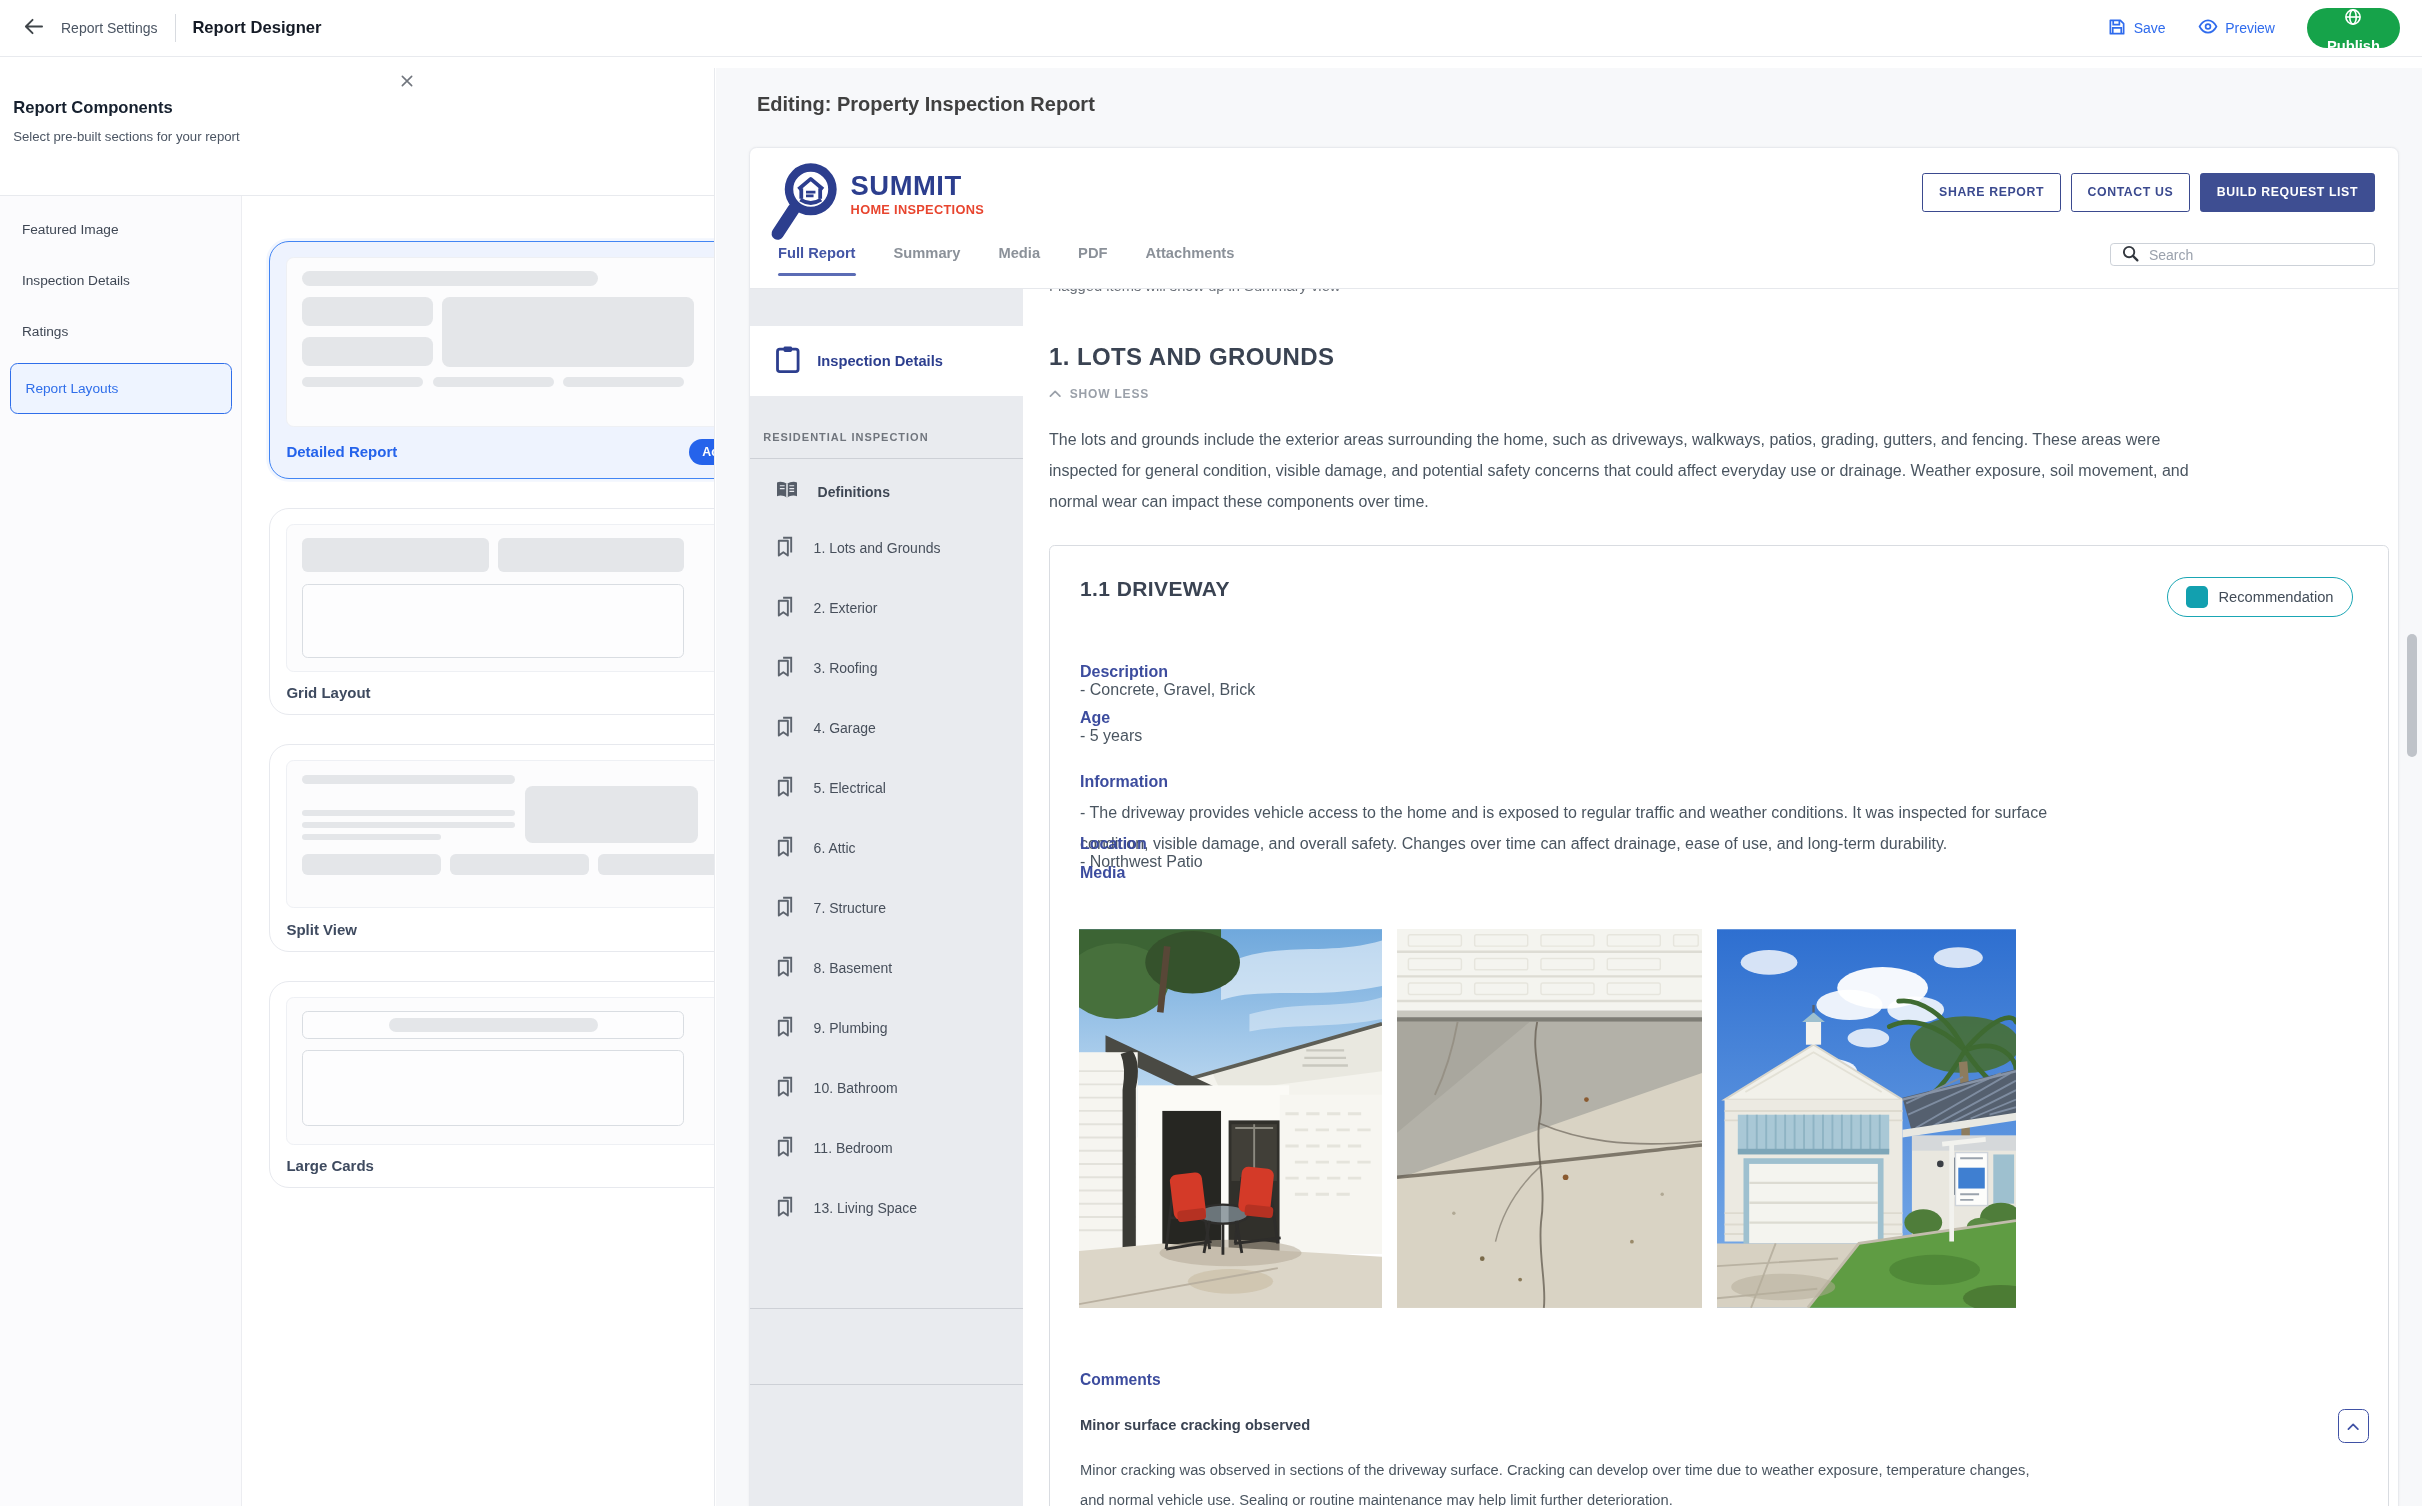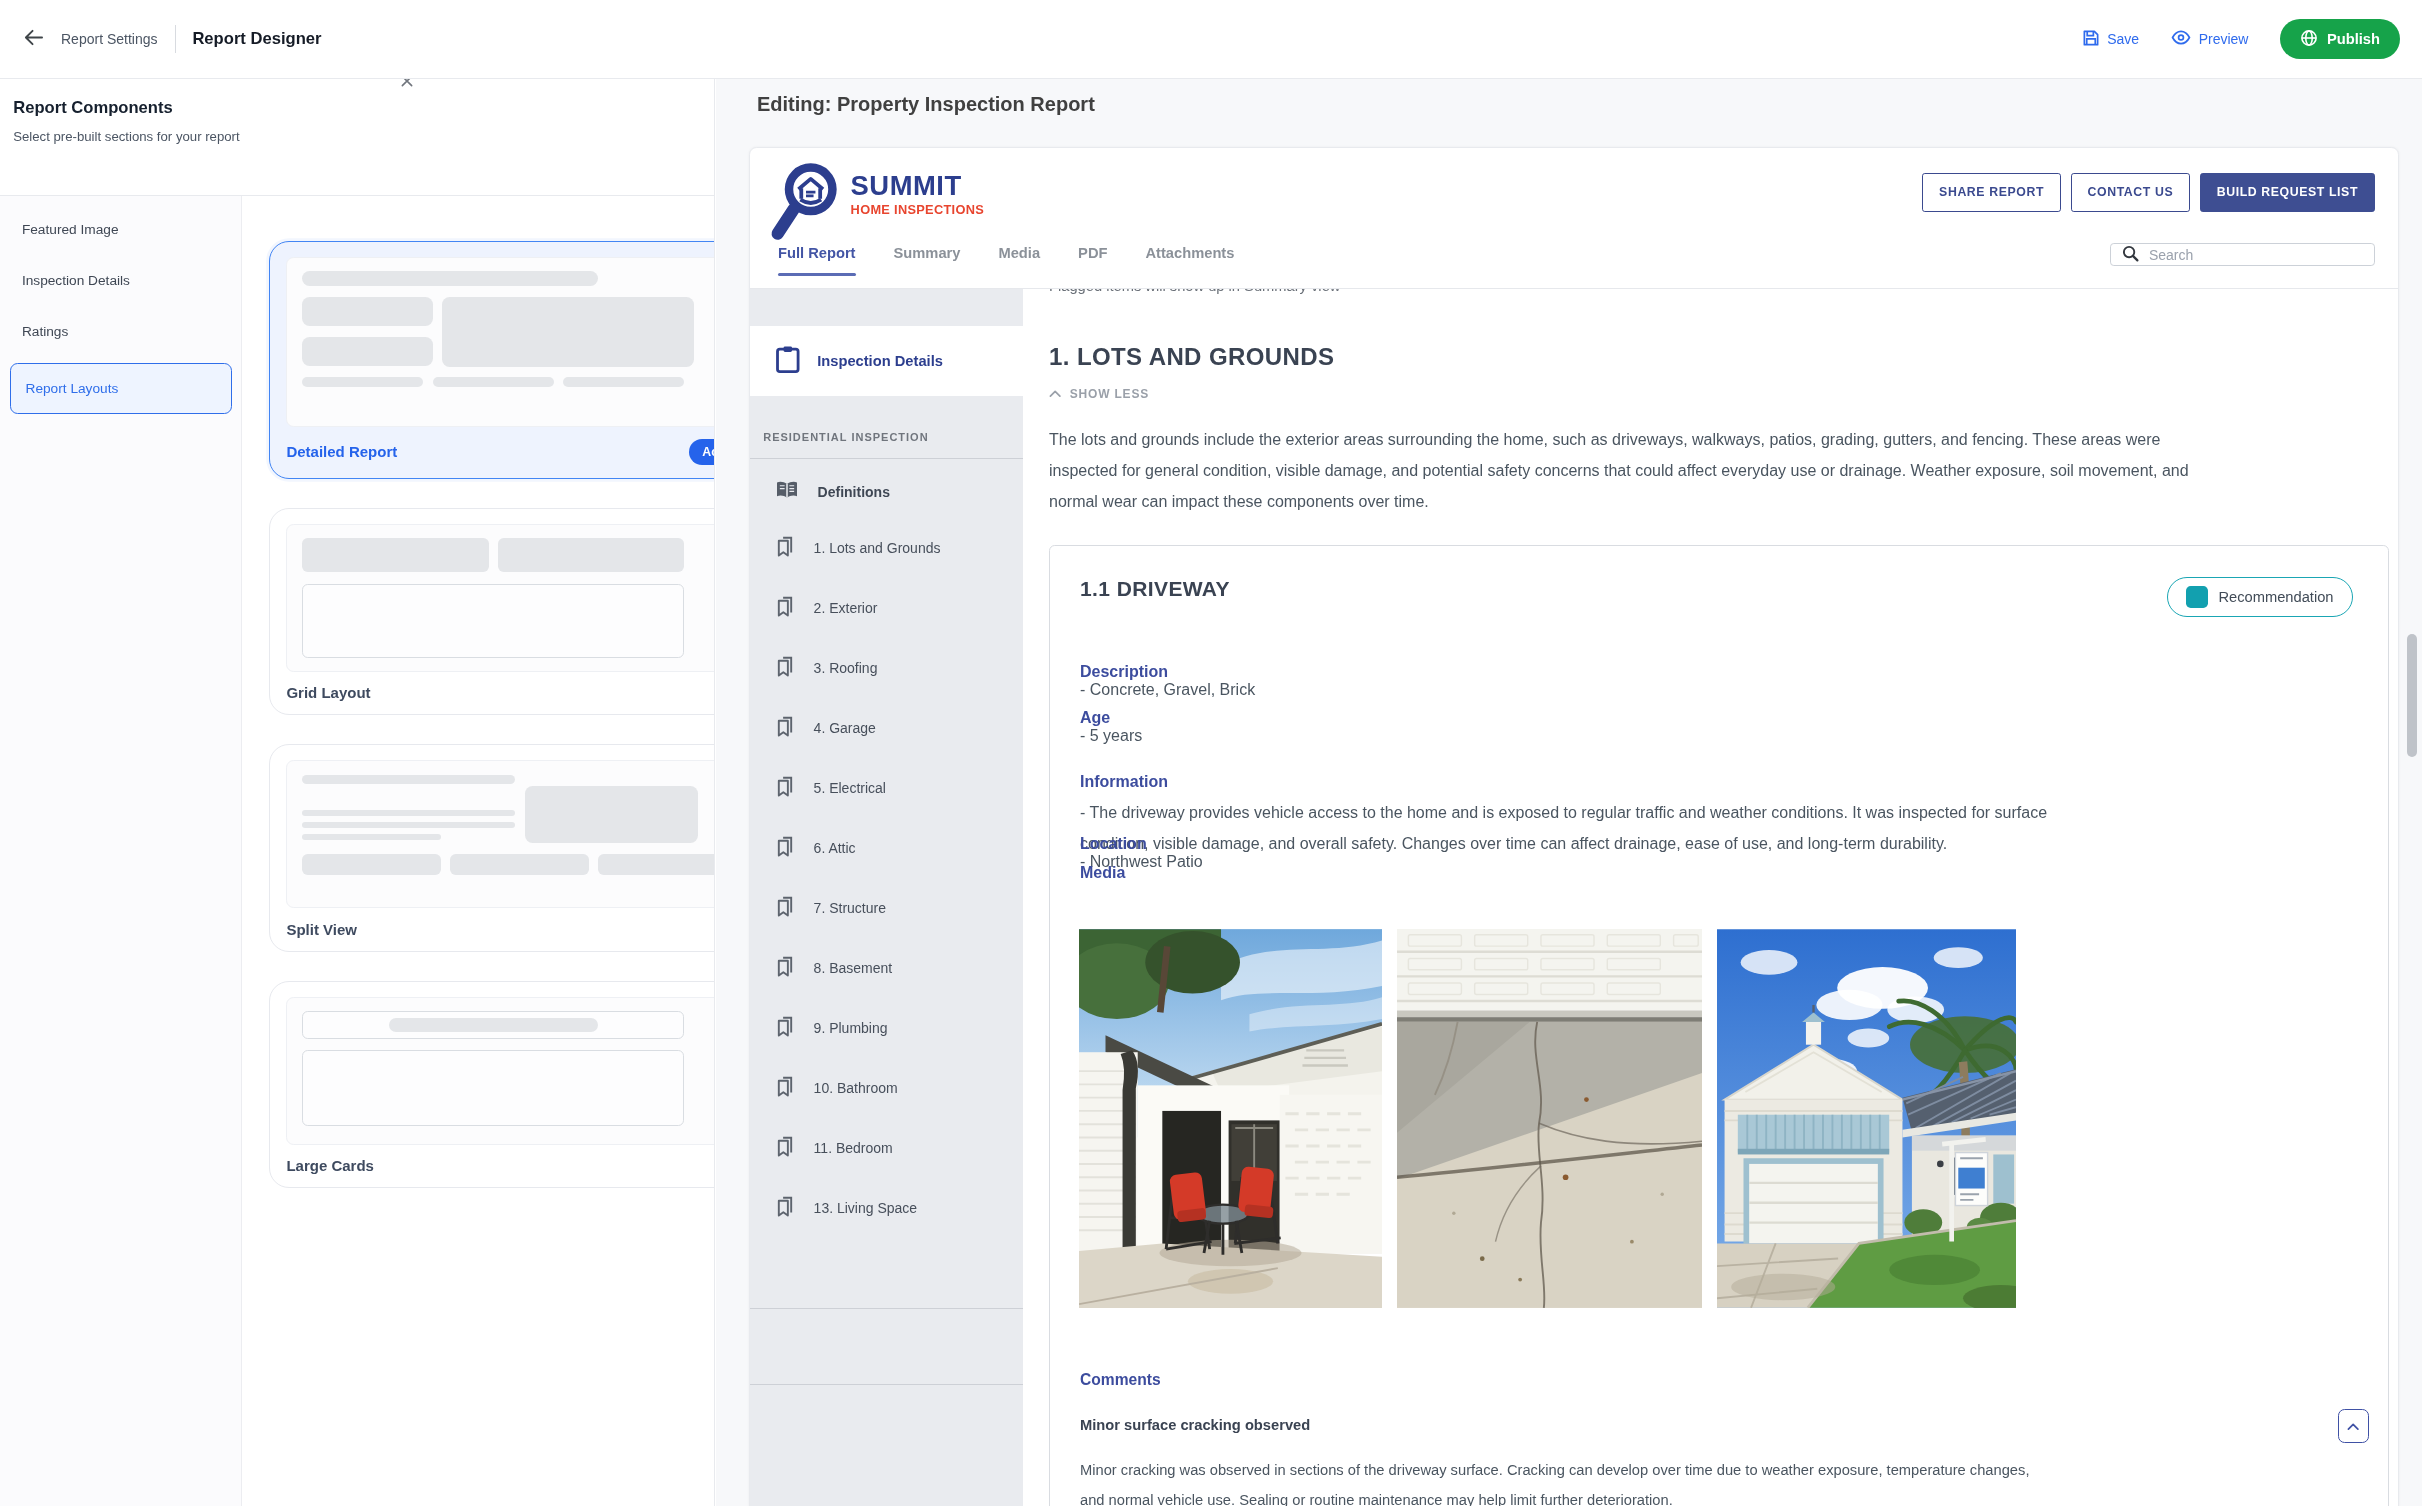--- a/index.html
+++ b/index.html
@@ -8,7 +8,7 @@
   .canvas { position:relative; width:2423px; height:1507px; }
 
   
-  .topbar { position:absolute; top:0; left:0; right:0; height:79px; background:#fff;
+  .topbar { position:absolute; top:0; left:0; right:0; height:57px; background:#fff;
     border-bottom:0.9px solid #e8eaee; display:flex; align-items:center; justify-content:space-between; padding:0 23px; z-index:20;}
   .tb-left { display:flex; align-items:center; gap:17px; }
   .icon-btn { background:none; border:none; cursor:pointer; display:flex; align-items:center; }

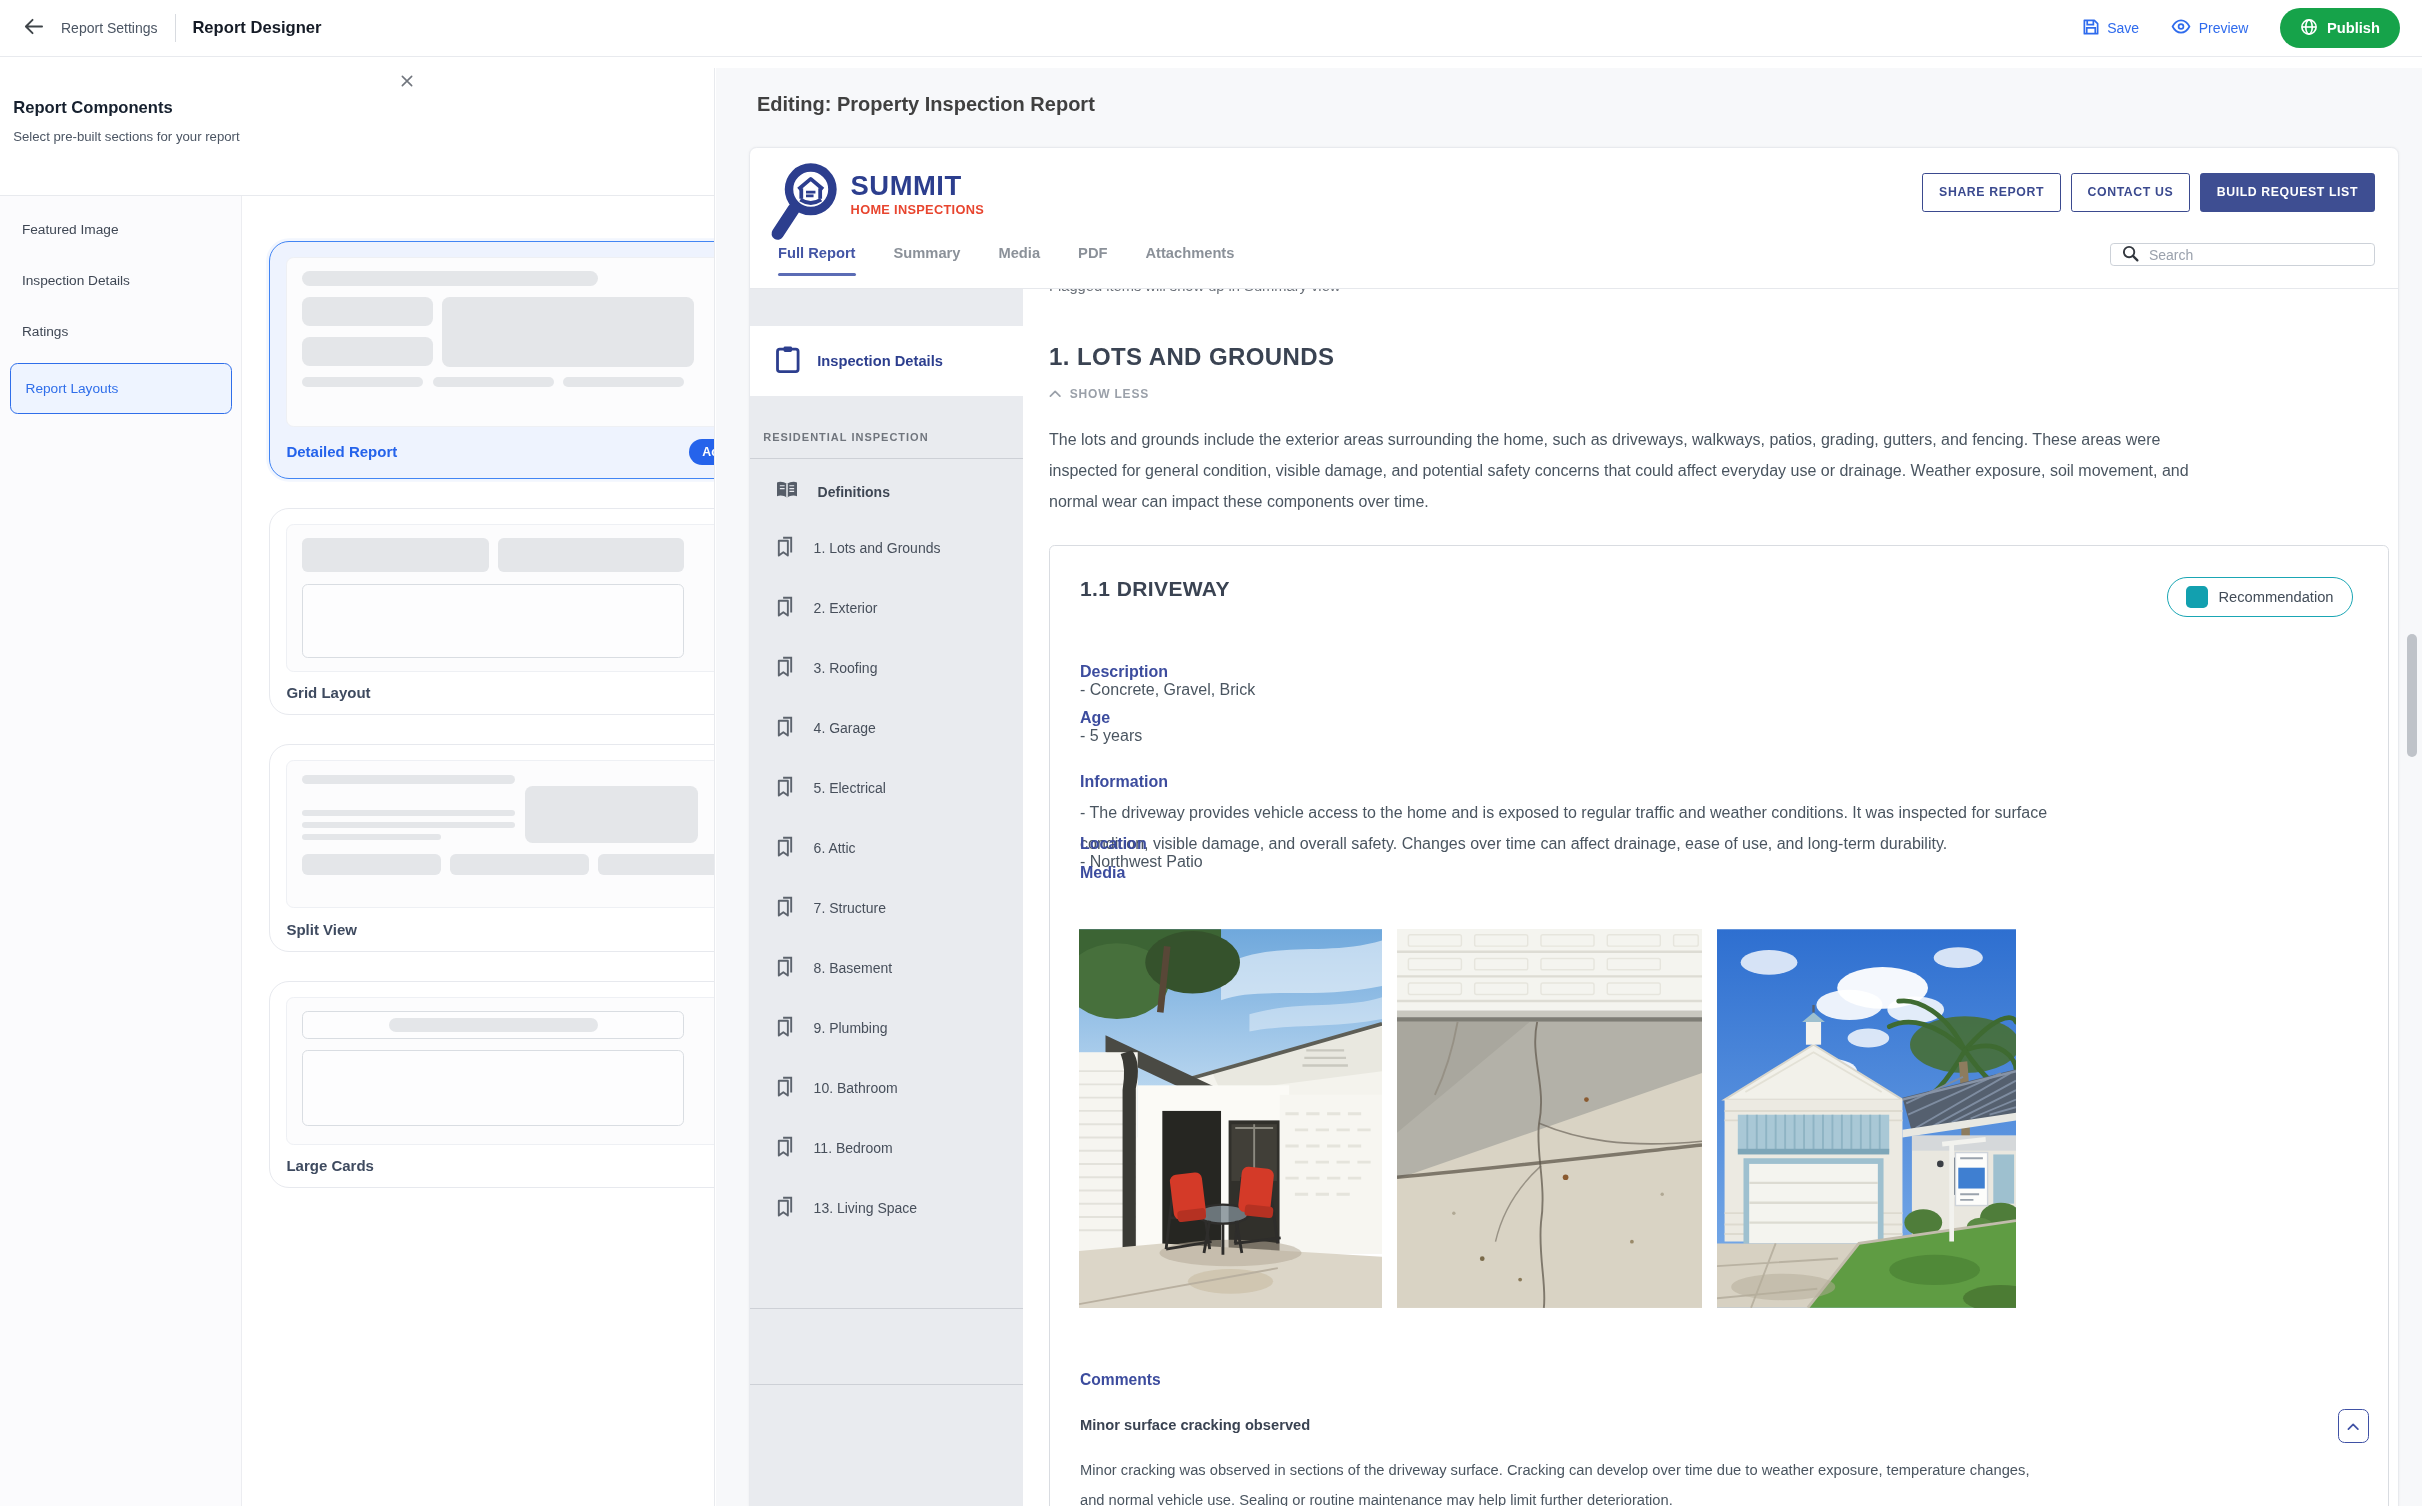--- a/index.html
+++ b/index.html
@@ -19,7 +19,7 @@
   .tb-act { display:flex; align-items:center; gap:7.6px; color:#2f6bed; font-size:14px;
     background:none; border:none; cursor:pointer; }
   .publish { display:flex; align-items:center; gap:8.5px; background:#16a34a; color:#fff;
-    border:none; border-radius:21px; height:40px; padding:0 20px; font-size:14.7px; font-weight:600; cursor:pointer; }
+    border:none; border-radius:21px; height:40px; padding:0 20px; font-size:14.7px; font-weight:600; cursor:pointer;flex-direction:column; }
 
   
   .left-panel { position:absolute; top:68px; left:0; width:715px; bottom:0; background:#fff;

